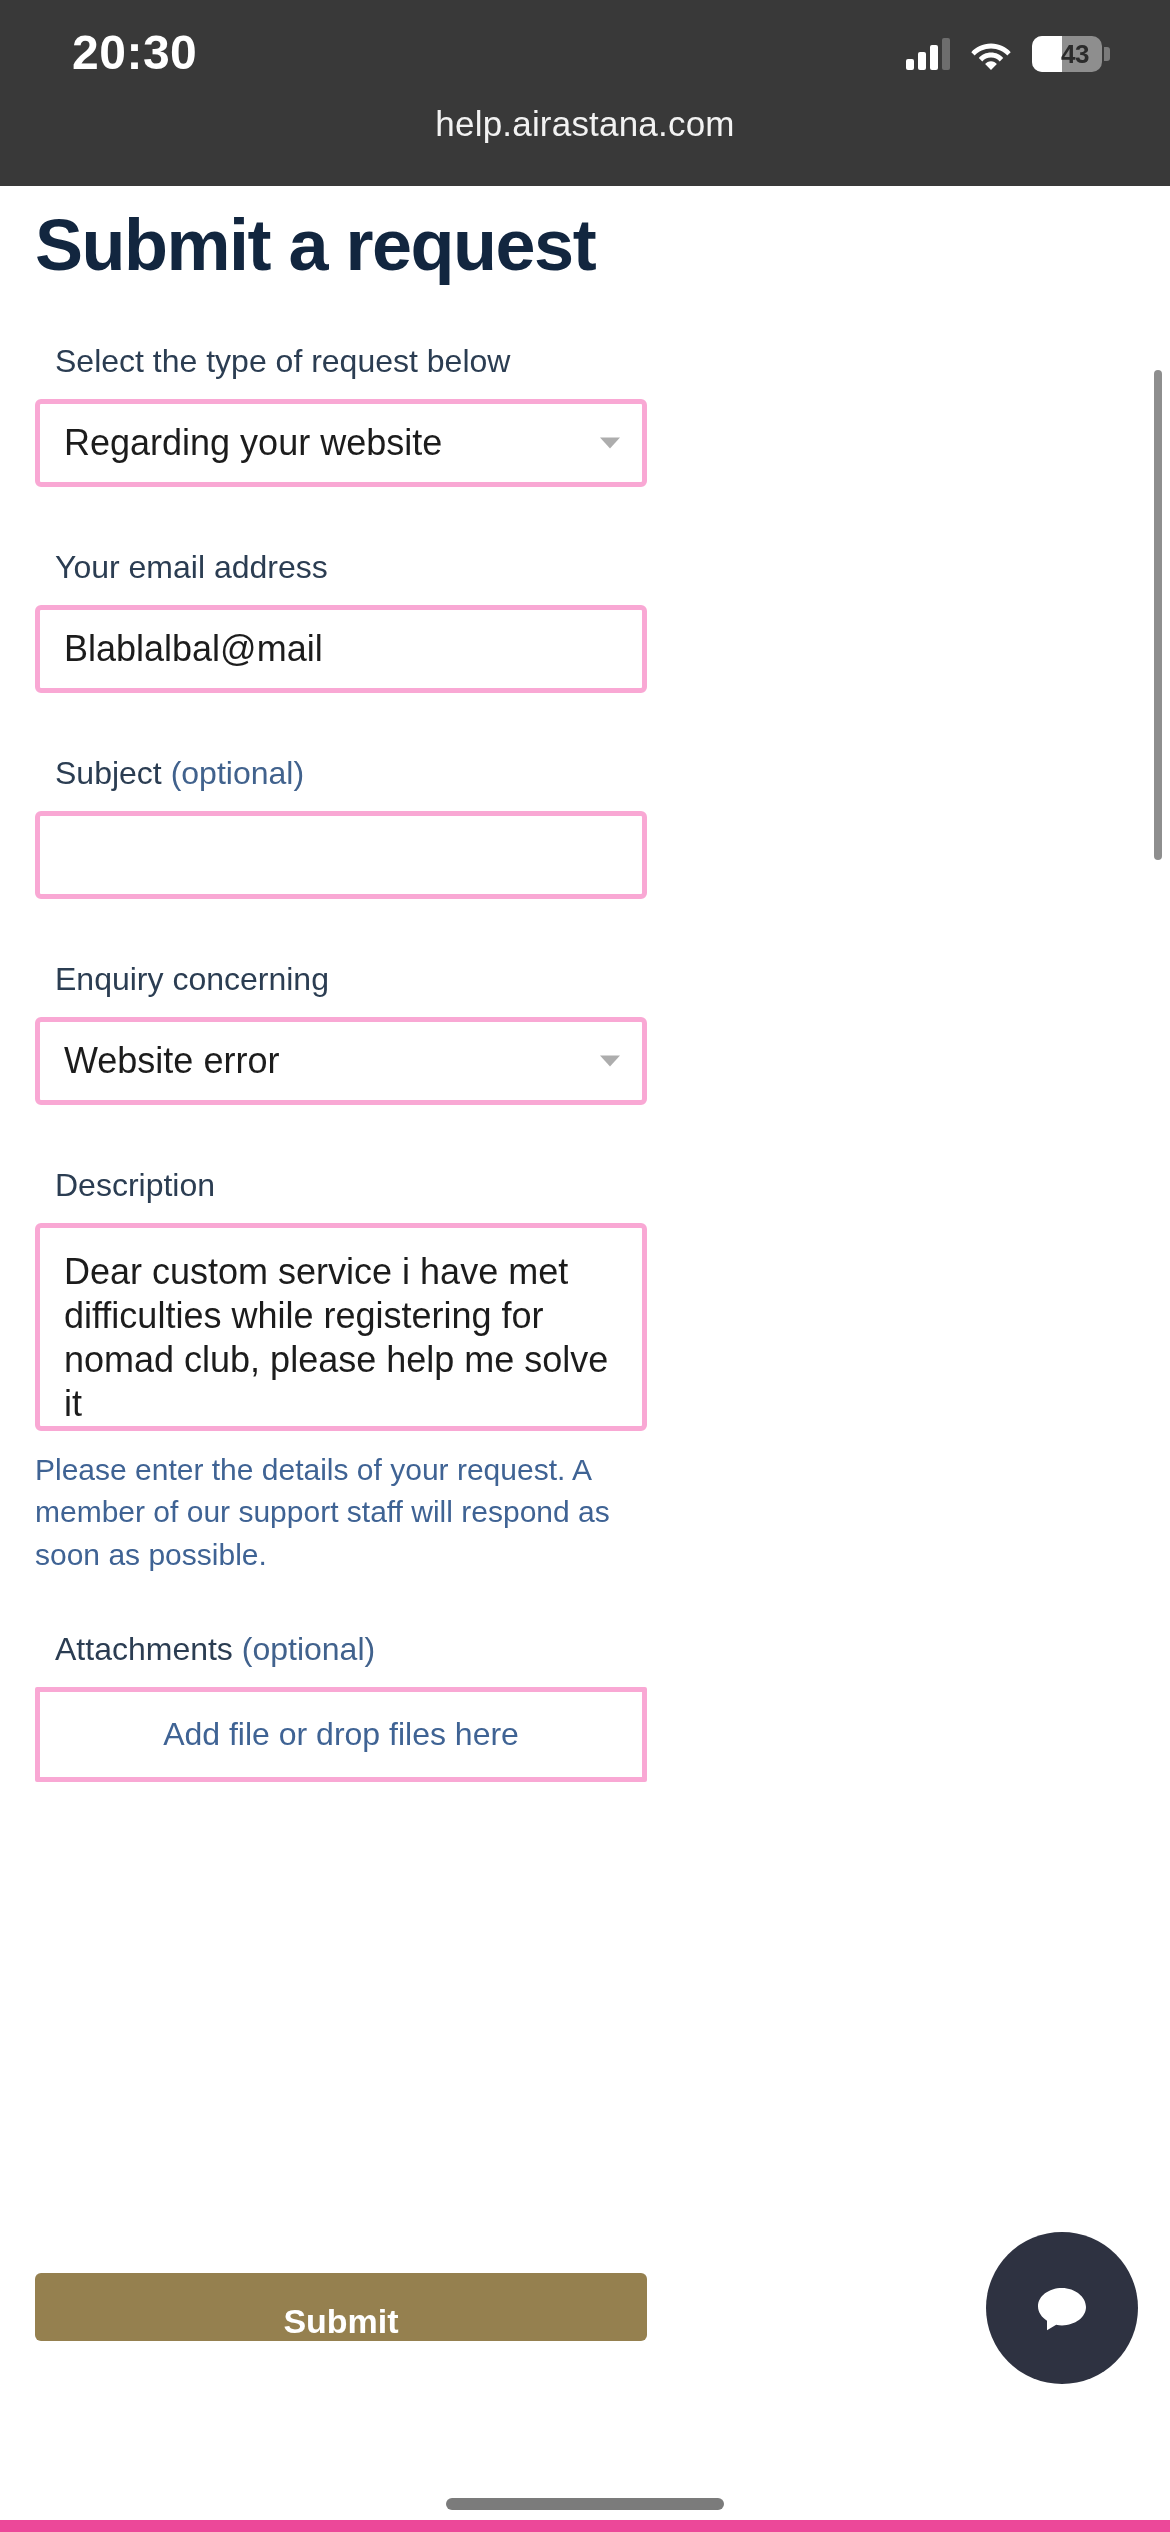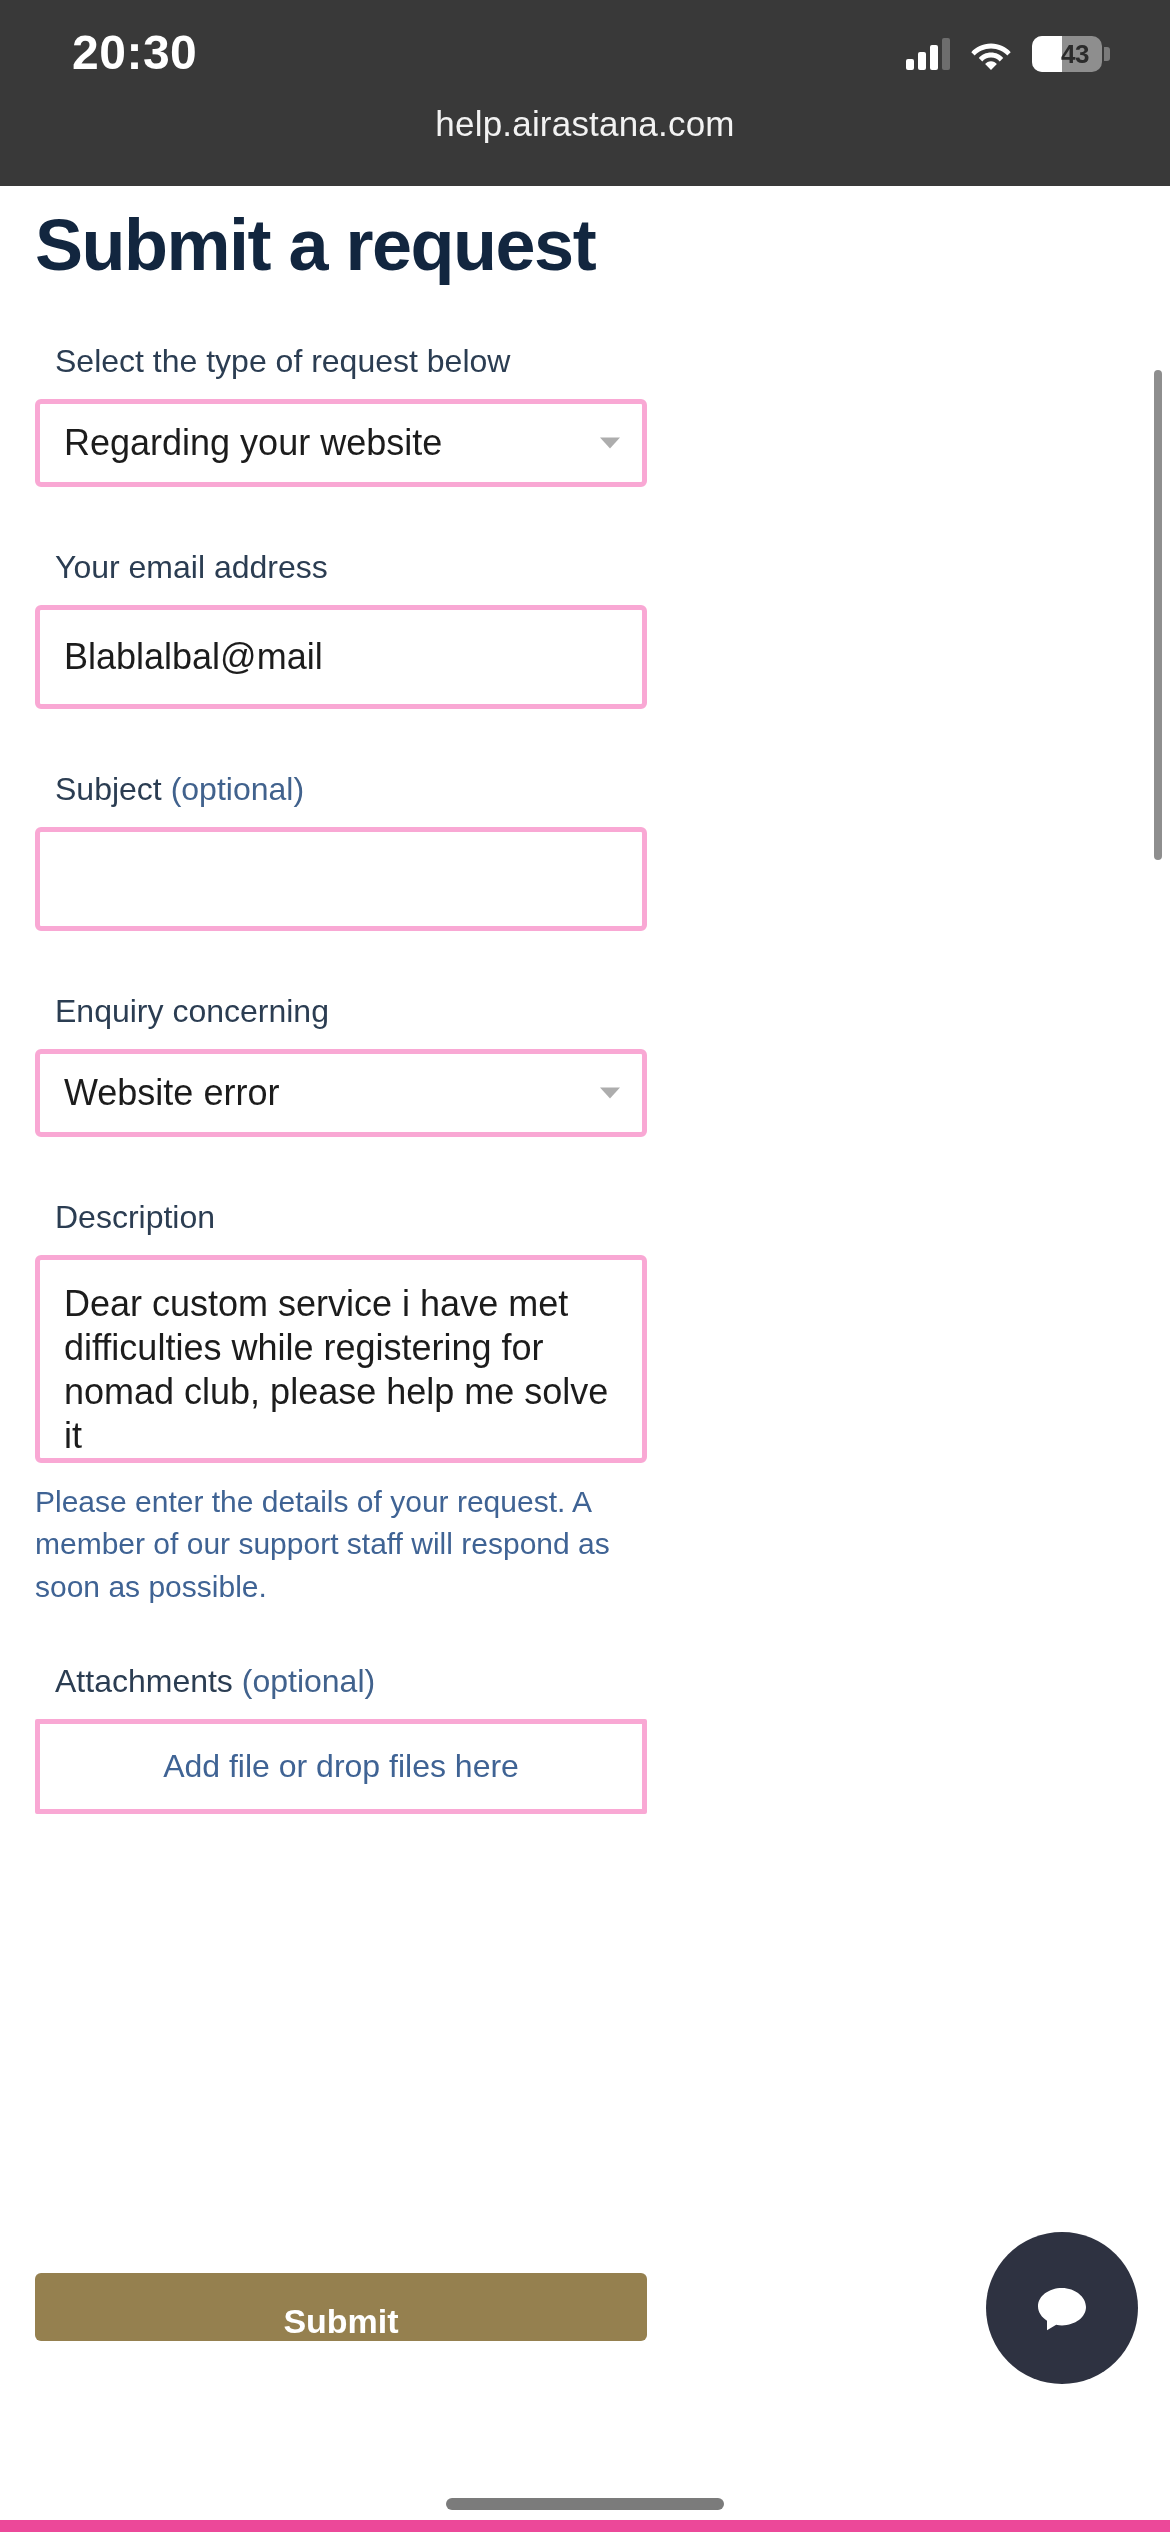--- a/index.html
+++ b/index.html
@@ -174,7 +174,7 @@
   }
 
   .control.select { height: 88px; padding: 0 24px; }
-  .control.text   { height: 104px; padding: 0 24px; }
+  .control.text   { height: 88px; padding: 0 24px; }
   .control.area   { height: 208px; padding: 22px 24px; align-items: flex-start; }
   .control.drop   { height: 95px; justify-content: center; border-radius: 2px; }
 

